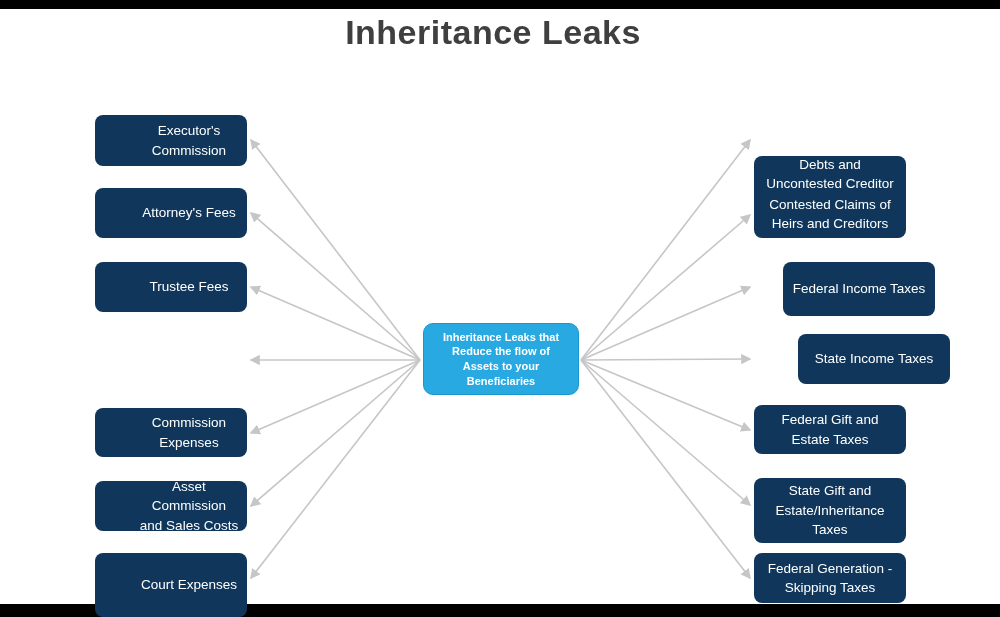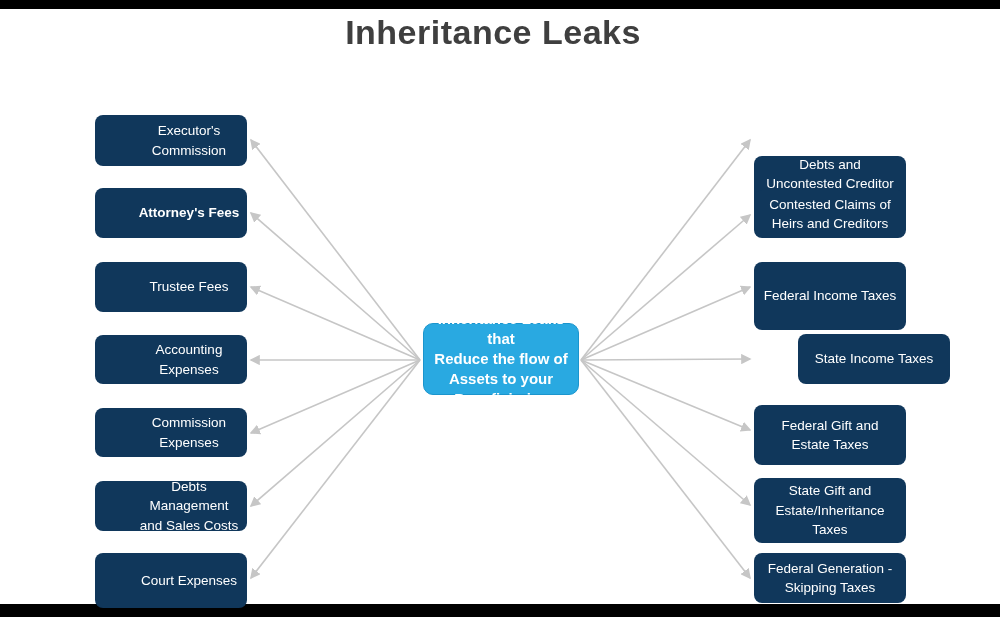--- a/index.html
+++ b/index.html
@@ -53,7 +53,7 @@
   .node.left  { left: 95px;  width: 152px; padding-left: 40px; }
   .node.right { left: 754px; width: 152px; }
   .l0 { top: 115px; height: 51px; }
-  .l1 { top: 188px; height: 50px; font-weight: bold; }
+  .l1 { top: 188px; height: 50px; }
   .l2 { top: 262px; height: 50px; }
   .l3 { top: 335px; height: 49px; }
   .l4 { top: 408px; height: 49px; }

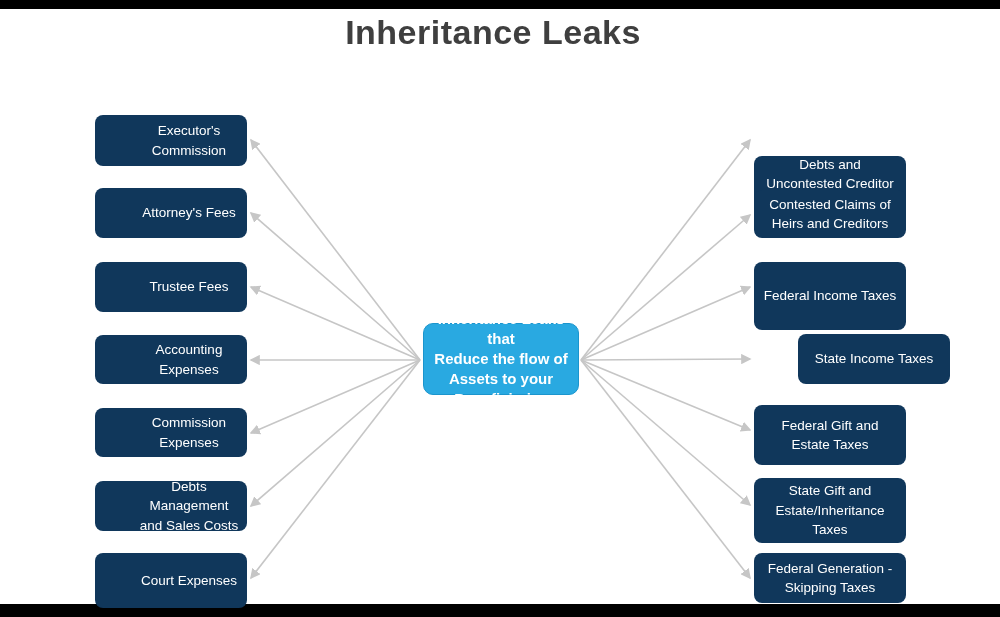--- a/index.html
+++ b/index.html
@@ -61,7 +61,7 @@
   .l6 { top: 553px; height: 55px; }
   .r0 { top: 112px; height: 56px; margin-top: 44px; }
   .r1 { top: 190px; height: 48px; }
-  .r2 { top: 262px; height: 68px; }
+  .r2 { top: 262px; height: 54px; margin-left: 29px; }
   .r3 { top: 334px; height: 50px; margin-left: 44px; }
   .r4 { top: 405px; height: 60px; }
   .r5 { top: 478px; height: 65px; }

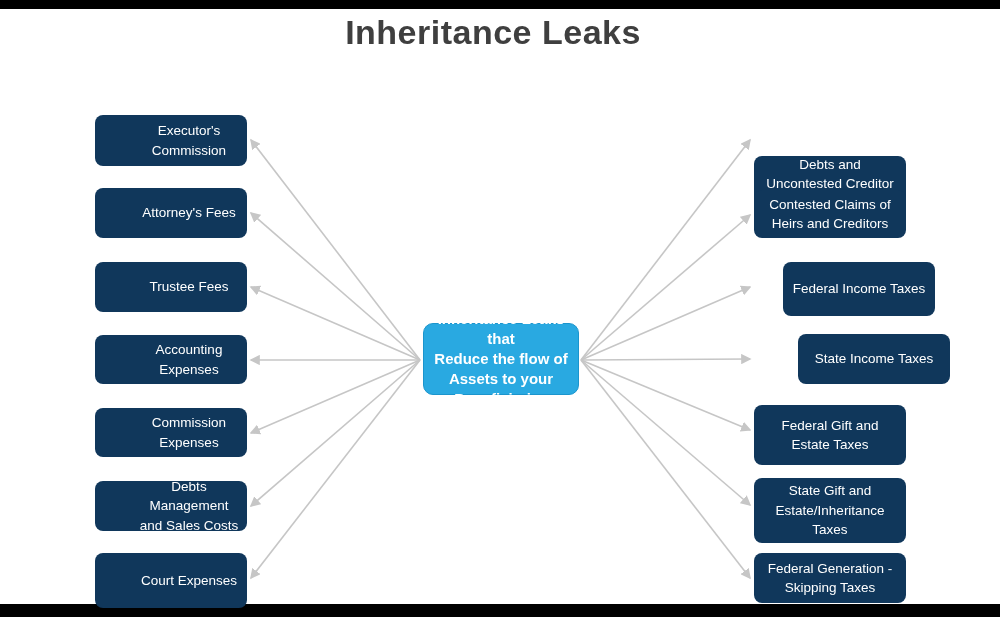--- a/index.html
+++ b/index.html
@@ -73,7 +73,7 @@
     color: var(--c-center_node_text, #FFFFFF);
     border: 1px solid #1B95CD;
     border-radius: 10px;
-    font-size: 15px;
+    font-size: 11px;
     font-weight: bold;
     line-height: 1.34;
   }

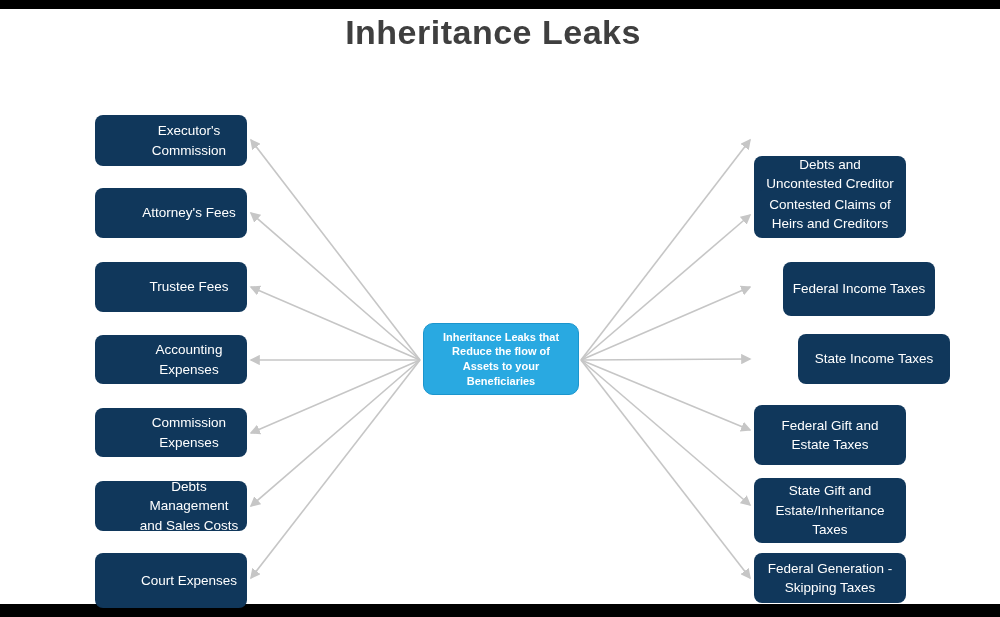--- a/index.html
+++ b/index.html
@@ -116,7 +116,6 @@
 Commission</div>
   <div class="node left l1">Attorney's Fees</div>
   <div class="node left l2">Trustee Fees</div>
-  <div class="node left l3">Accounting Expenses</div>
   <div class="node left l4">Commission Expenses</div>
   <div class="node left l5">Debts Management
 and Sales Costs</div>

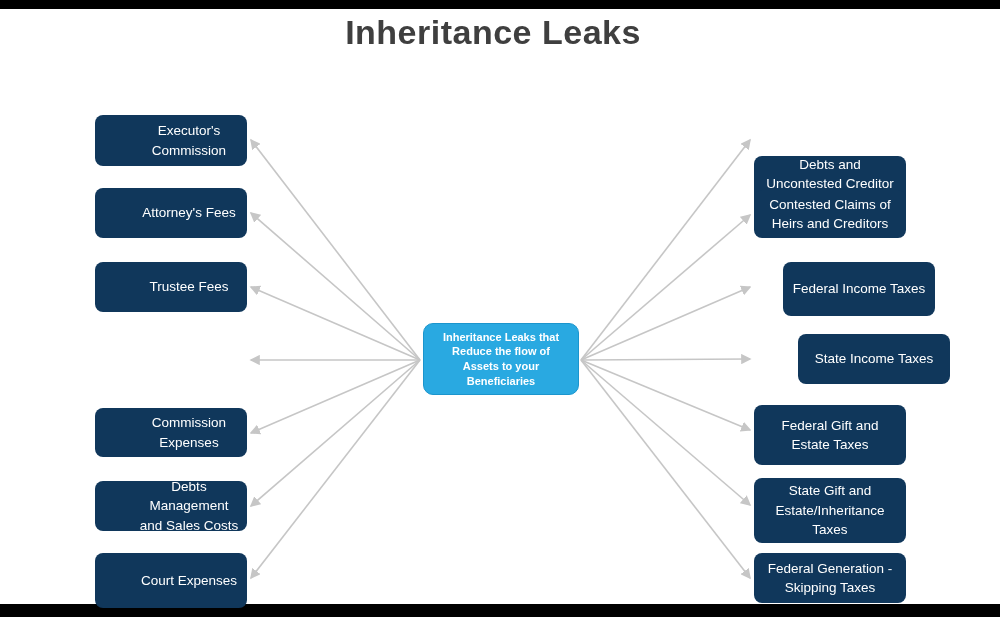--- a/index.html
+++ b/index.html
@@ -63,7 +63,7 @@
   .r1 { top: 190px; height: 48px; }
   .r2 { top: 262px; height: 54px; margin-left: 29px; }
   .r3 { top: 334px; height: 50px; margin-left: 44px; }
-  .r4 { top: 405px; height: 60px; }
+  .r4 { top: 405px; height: 49px; }
   .r5 { top: 478px; height: 65px; }
   .r6 { top: 553px; height: 50px; }
   .node.center {

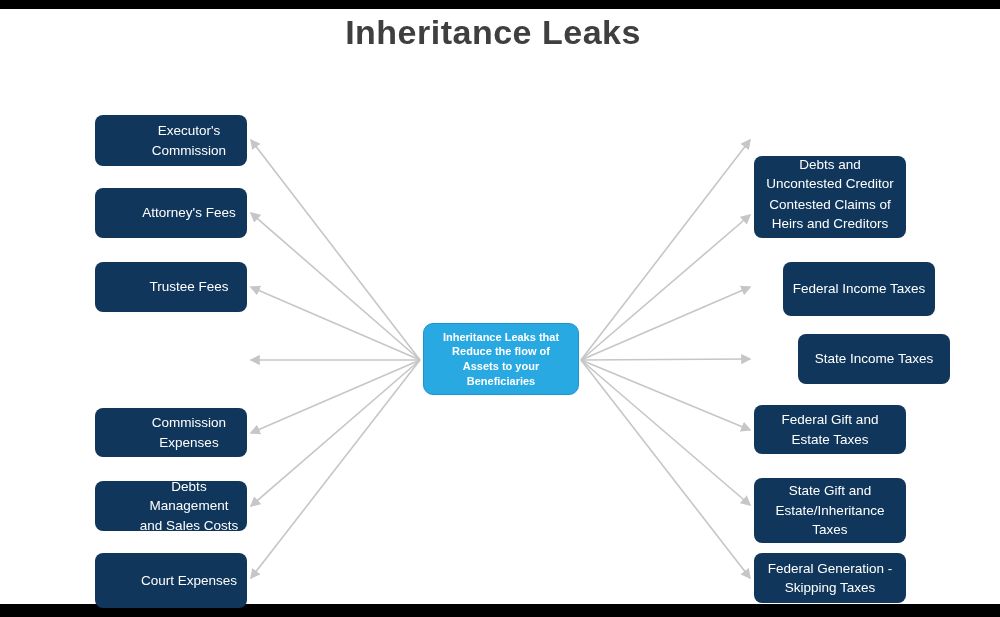--- a/index.html
+++ b/index.html
@@ -117,7 +117,7 @@
   <div class="node left l1">Attorney's Fees</div>
   <div class="node left l2">Trustee Fees</div>
   <div class="node left l4">Commission Expenses</div>
-  <div class="node left l5">Debts Management
+  <div class="node left l5">Asset Commission
 and Sales Costs</div>
   <div class="node left l6">Court Expenses</div>
 

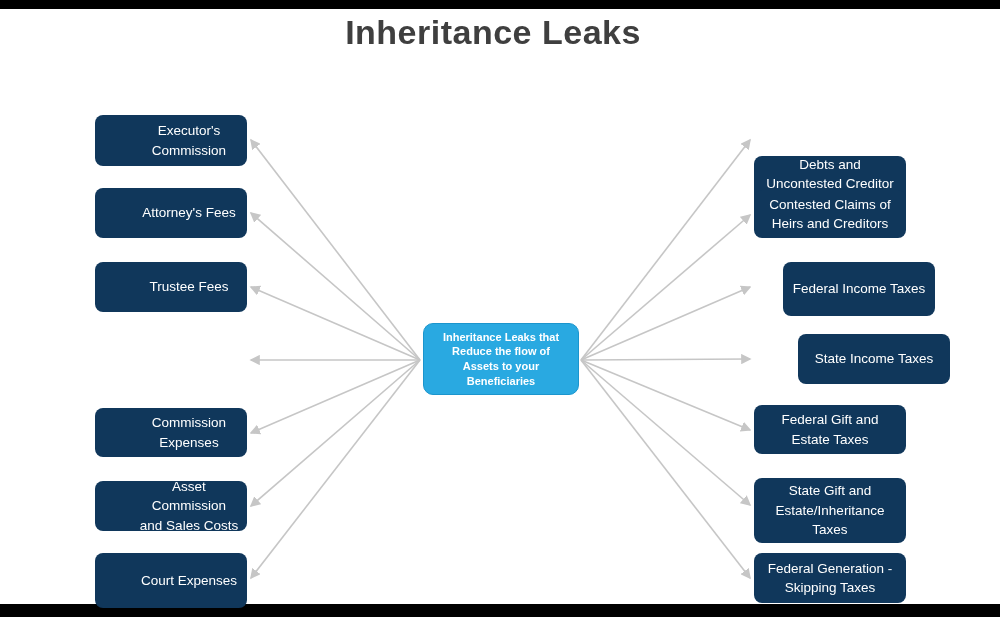--- a/index.html
+++ b/index.html
@@ -58,7 +58,7 @@
   .l3 { top: 335px; height: 49px; }
   .l4 { top: 408px; height: 49px; }
   .l5 { top: 481px; height: 50px; }
-  .l6 { top: 553px; height: 55px; }
+  .l6 { top: 553px; height: 64px; }
   .r0 { top: 112px; height: 56px; margin-top: 44px; }
   .r1 { top: 190px; height: 48px; }
   .r2 { top: 262px; height: 54px; margin-left: 29px; }

